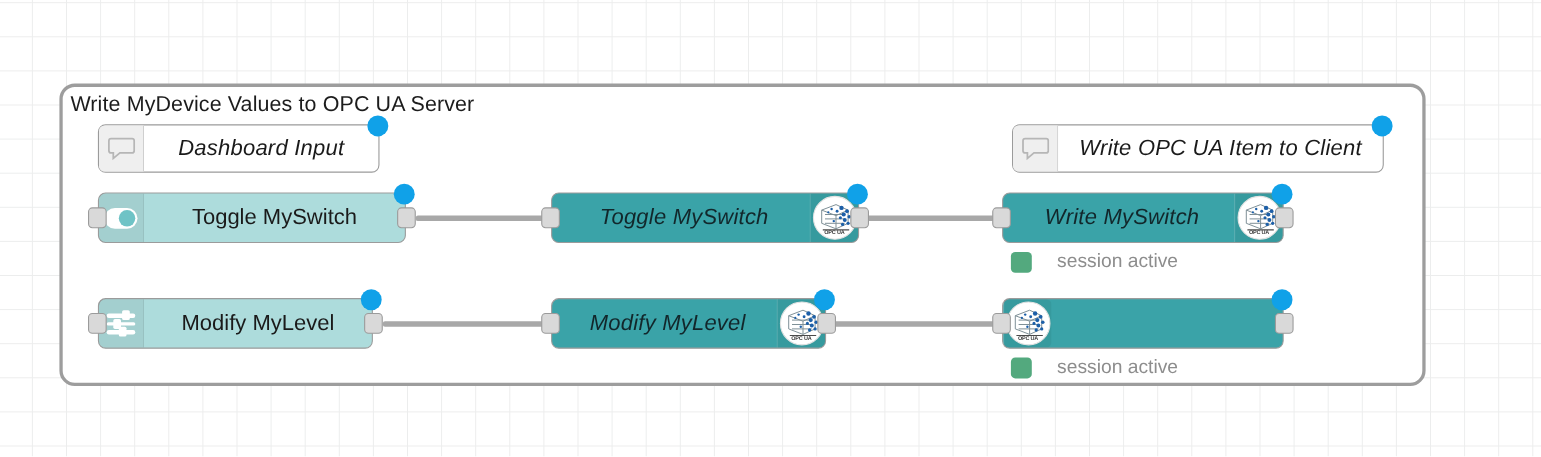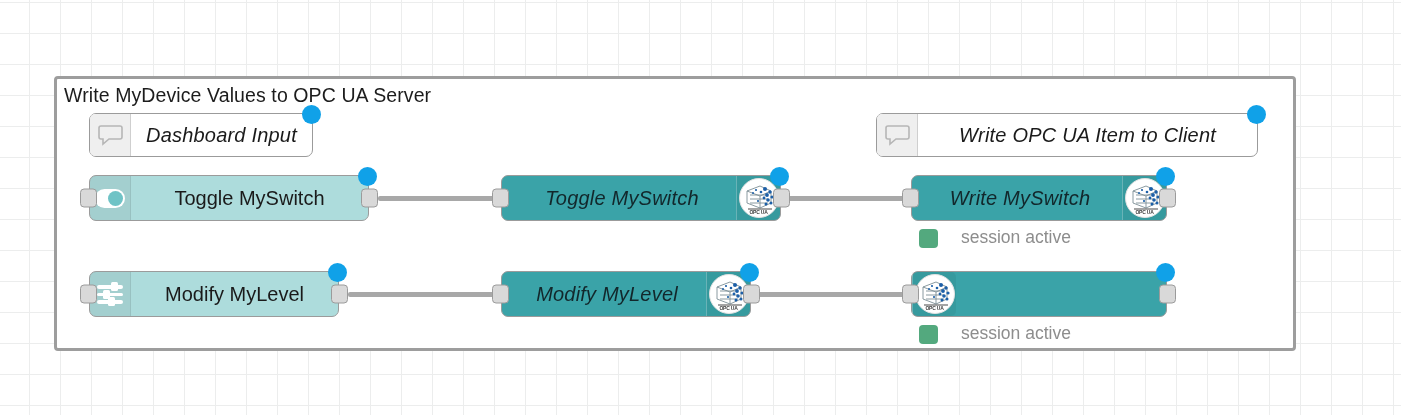--- a/index.html
+++ b/index.html
@@ -34,7 +34,7 @@
     height: 275px;
     background: #ffffff;
     border: 3px solid #9d9d9d;
-    border-radius: 4px;
+    border-radius: 14px;
   }
 
   #group-title {

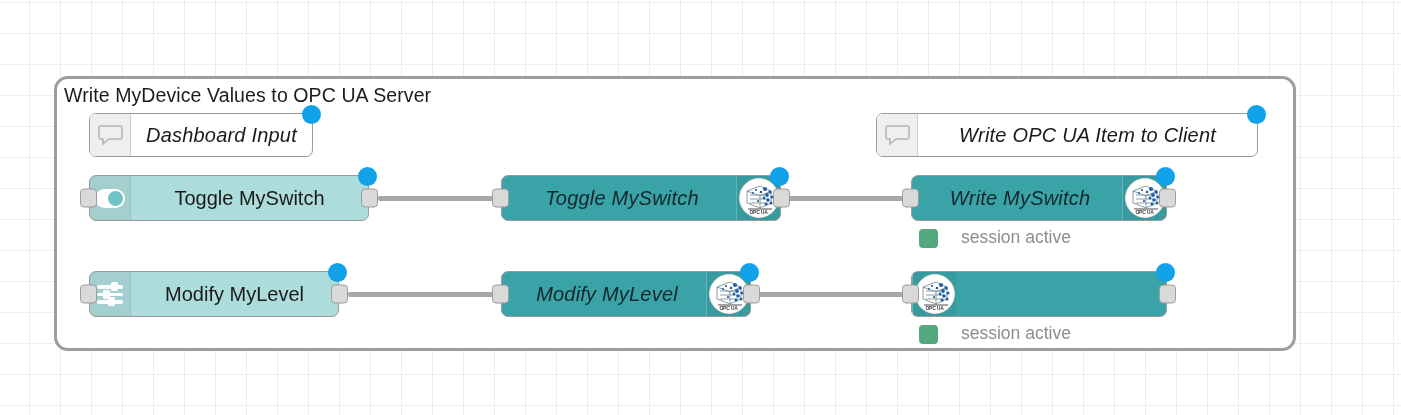--- a/index.html
+++ b/index.html
@@ -246,7 +246,7 @@
   <div class="wire" style="left:348px; top:292px; width:154px;"></div>
   <div class="wire" style="left:758px; top:292px; width:154px;"></div>
 
-  <div class="node comment" style="left:89px; top:113px; width:224px;">
+  <div class="node comment" style="left:89px; top:113px; width:256px;">
     <div class="comment-iconbox">
       <svg width="25" height="22" viewBox="0 0 25 22" aria-hidden="true">
         <path d="M3,2 h19 a2,2 0 0 1 2,2 v9 a2,2 0 0 1 -2,2 h-11 l-6,5 v-5 h-2 a2,2 0 0 1 -2,-2 v-9 a2,2 0 0 1 2,-2 z" fill="none" stroke="#b6b6b6" stroke-width="1.6"></path>

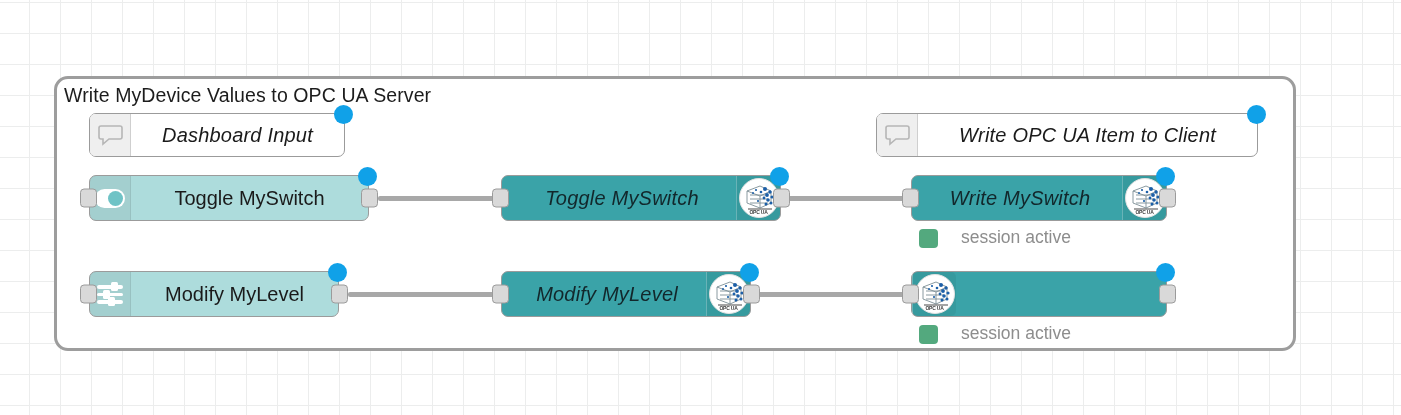--- a/index.html
+++ b/index.html
@@ -257,7 +257,7 @@
   </div>
 
 
-  <div class="node comment" style="left:876px; top:113px; width:382px;">
+  <div class="node comment" style="left:920px; top:113px; width:338px;">
     <div class="comment-iconbox">
       <svg width="25" height="22" viewBox="0 0 25 22" aria-hidden="true">
         <path d="M3,2 h19 a2,2 0 0 1 2,2 v9 a2,2 0 0 1 -2,2 h-11 l-6,5 v-5 h-2 a2,2 0 0 1 -2,-2 v-9 a2,2 0 0 1 2,-2 z" fill="none" stroke="#b6b6b6" stroke-width="1.6"></path>

